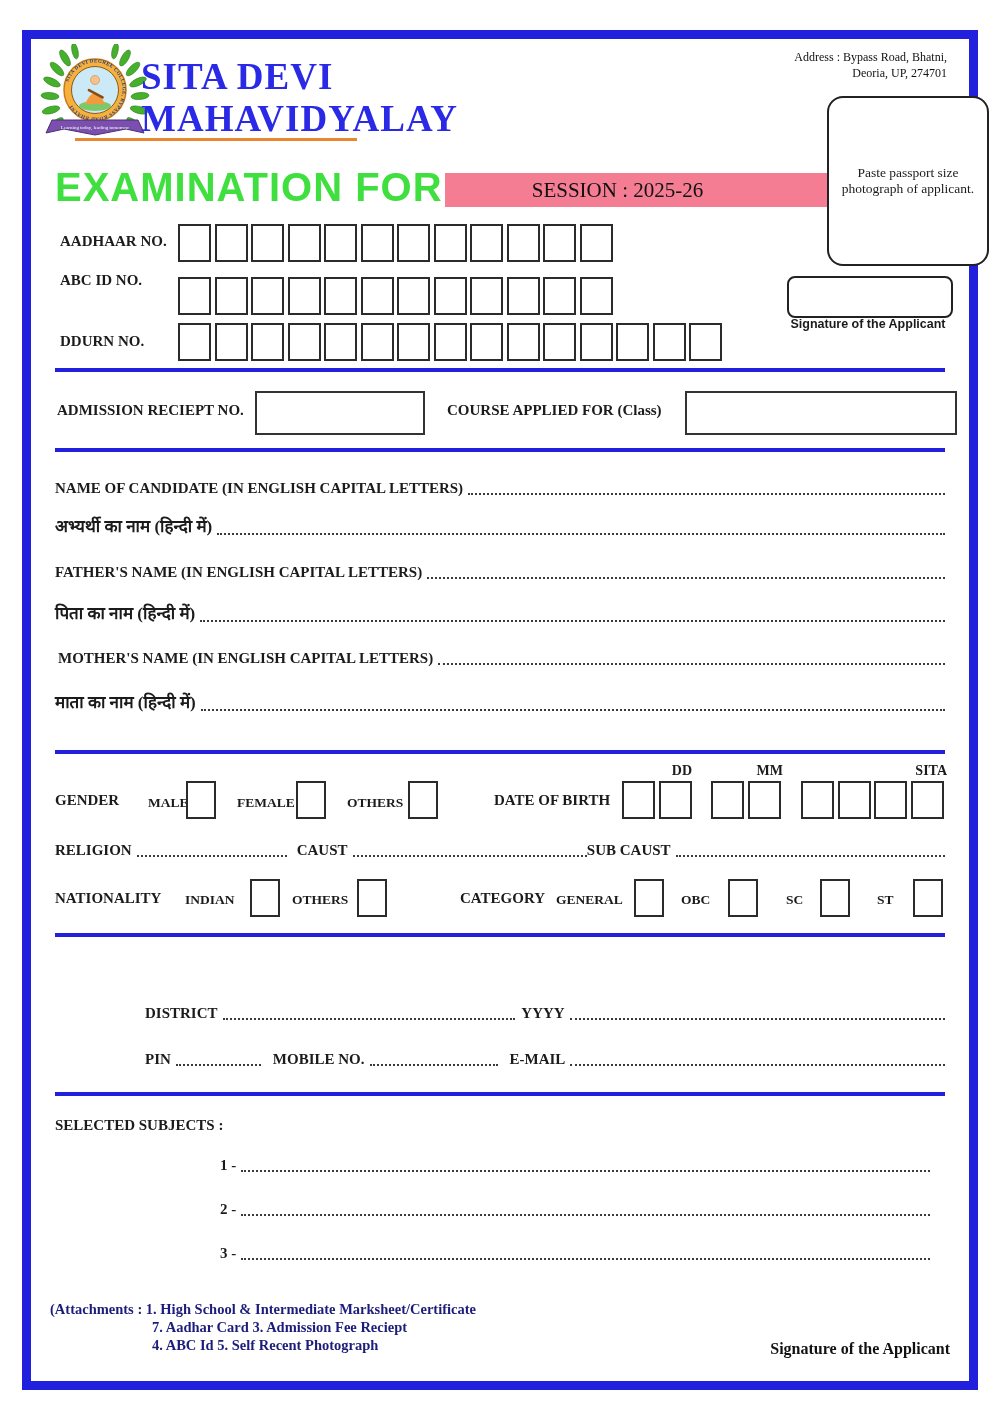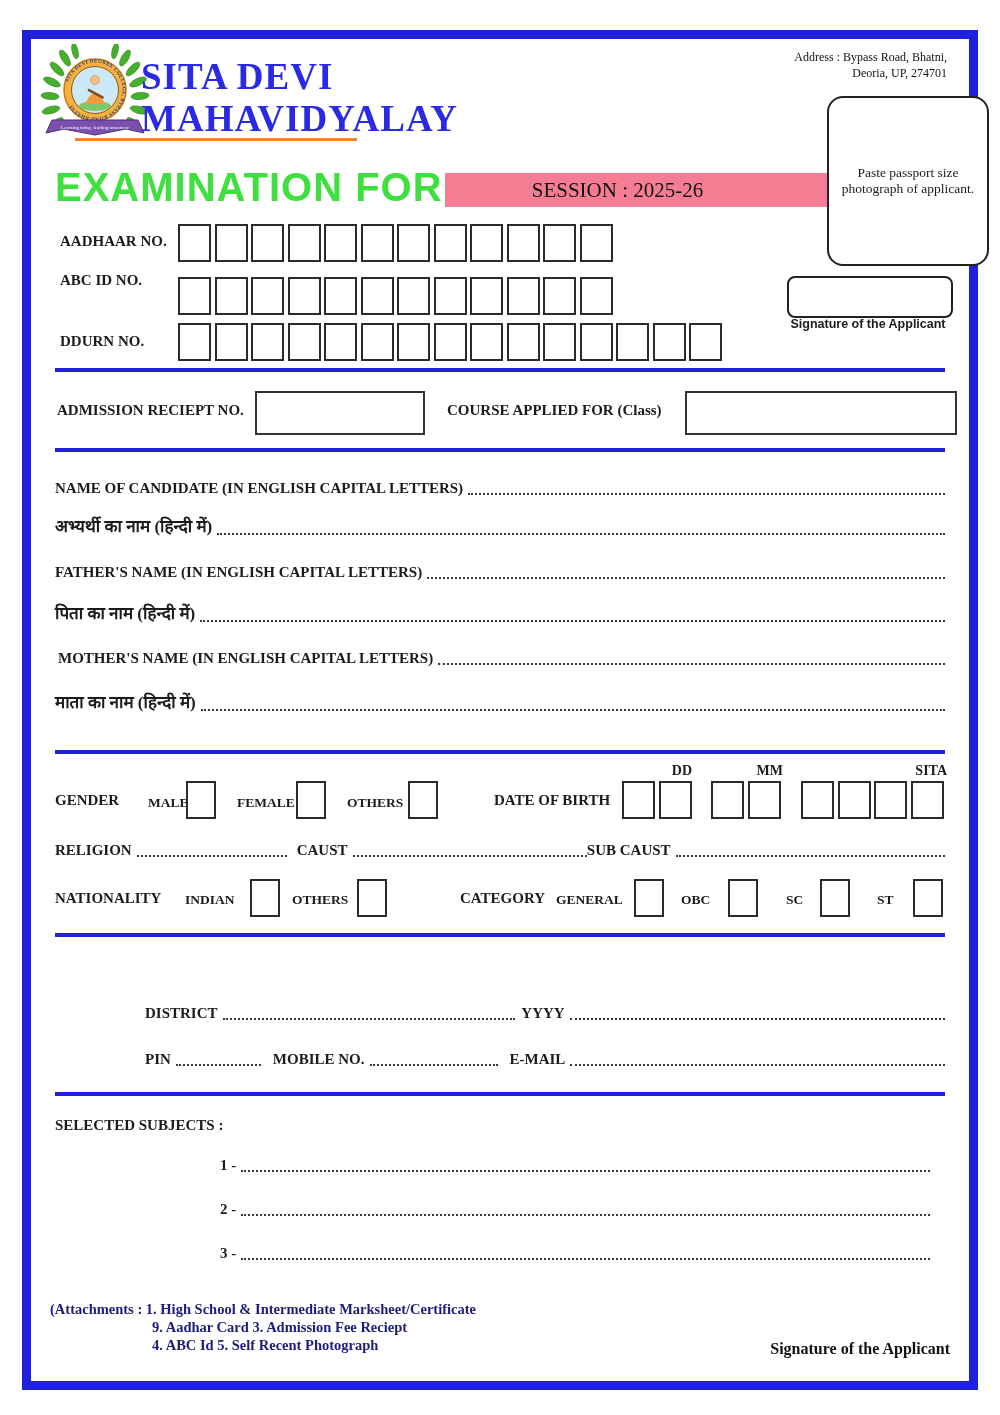--- a/index.html
+++ b/index.html
@@ -280,7 +280,7 @@
 
   <div class="attach">
     <div>(Attachments : 1. High School &amp; Intermediate Marksheet/Certificate</div>
-    <div class="ind">9. Aadhar Card 3. Admission Fee Reciept</div>
+    <div class="ind">7. Aadhar Card 3. Admission Fee Reciept</div>
     <div class="ind">4. ABC Id 5. Self Recent Photograph</div>
   </div>
   <div class="footer-sig">Signature of the Applicant</div>

